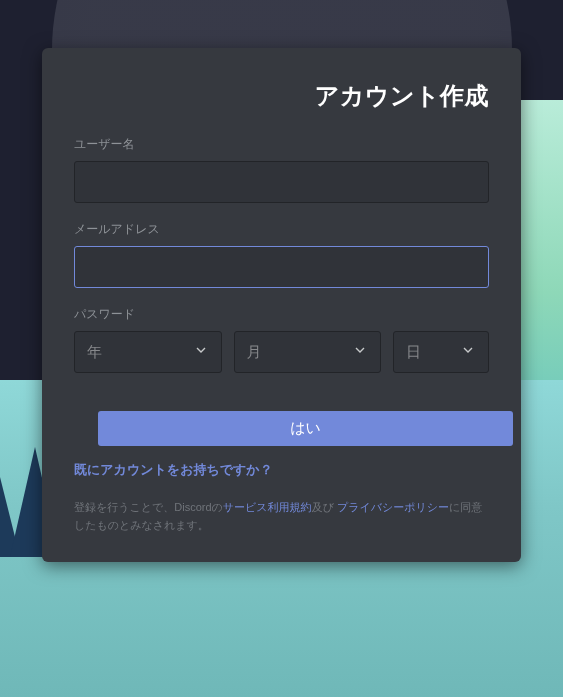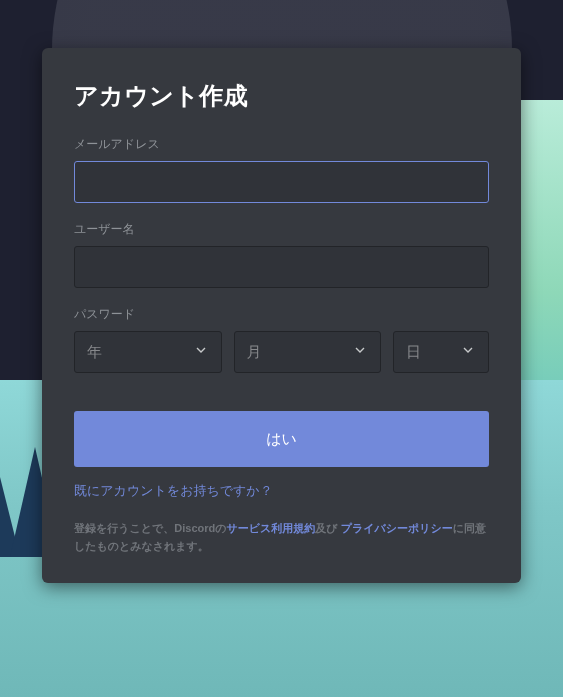--- a/index.html
+++ b/index.html
@@ -73,7 +73,7 @@
       color: #ffffff;
       font-size: 24px;
       font-weight: 700;
-      text-align: left;
+      text-align: right;
       margin-bottom: 24px;
       letter-spacing: 0.5px;
     }

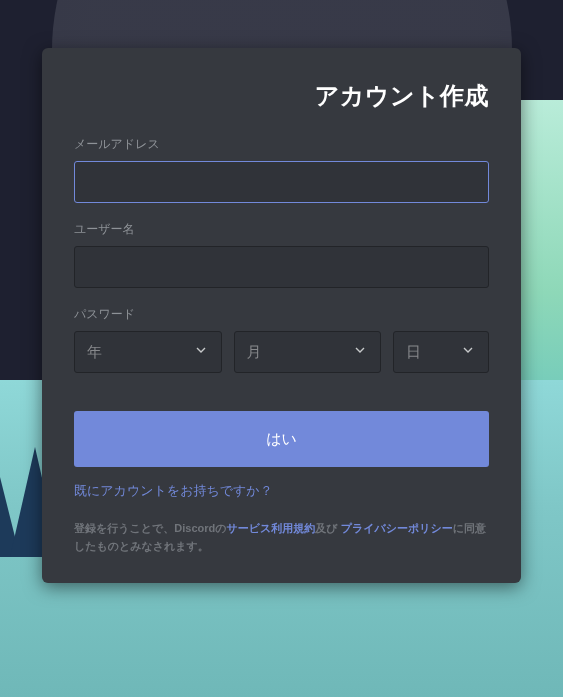--- a/index.html
+++ b/index.html
@@ -180,13 +180,13 @@
   <h1 class="title">アカウント作成</h1>
 
   <div class="field">
+    <label class="label">ユーザー名</label>
+    <input class="input" type="text" style="">
+  </div>
+
+  <div class="field">
     <label class="label">メールアドレス</label>
     <input class="input focused" type="email" style="">
-  </div>
-
-  <div class="field">
-    <label class="label">ユーザー名</label>
-    <input class="input" type="text" style="">
   </div>
 
 

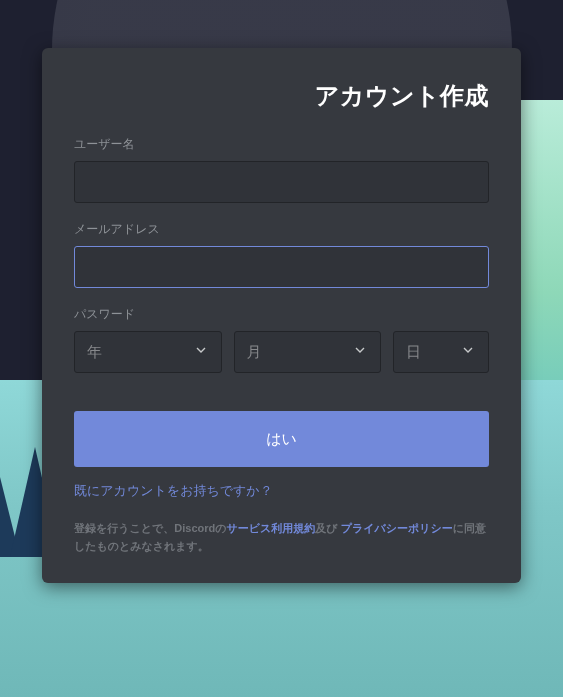--- a/index.html
+++ b/index.html
@@ -133,7 +133,7 @@
     }
     .submit-btn {
       width: 100%;
-      height: 56px;
+      height: 35px;
       background: #7289da;
       border: none;
       border-radius: 3px;
@@ -143,6 +143,7 @@
       cursor: pointer;
       margin-top: 20px;
       margin-bottom: 14px;
+      margin-left: 24px;
     }
     .login-link {
       color: #7289da;

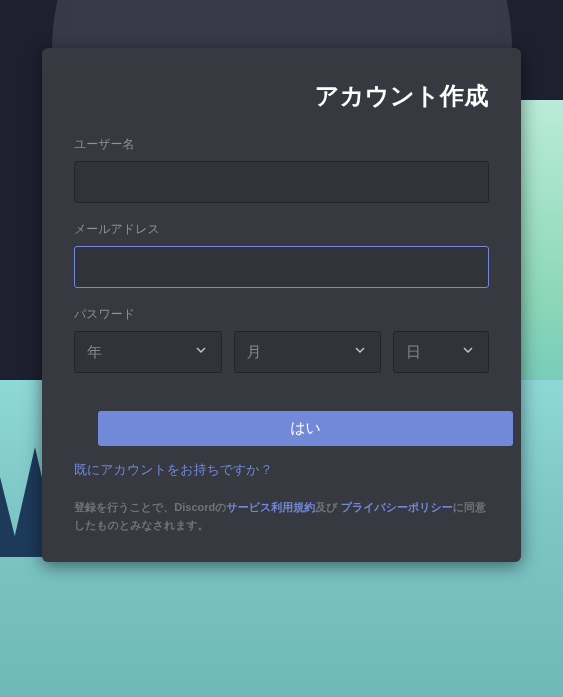--- a/index.html
+++ b/index.html
@@ -151,6 +151,7 @@
       text-decoration: none;
       display: inline-block;
       margin-bottom: 20px;
+      font-weight: bold;
     }
     .terms {
       color: #70747a;

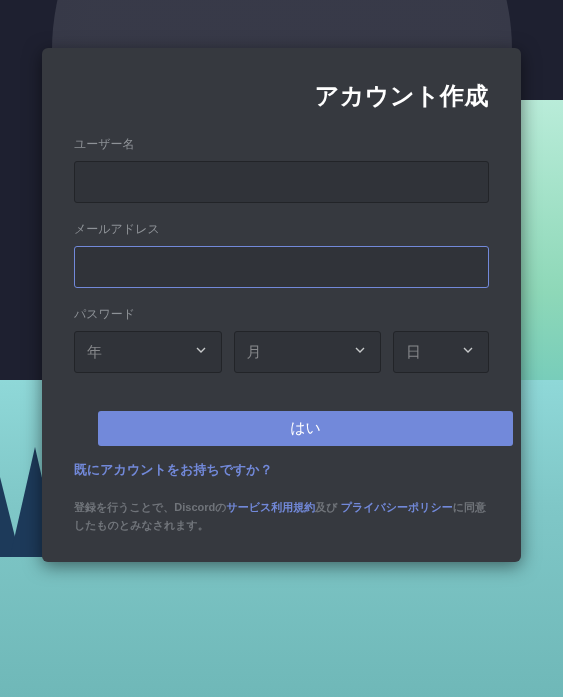--- a/index.html
+++ b/index.html
@@ -157,7 +157,6 @@
       color: #70747a;
       font-size: 11px;
       line-height: 1.6;
-      font-weight: bold;
     }
     .terms a {
       color: #7289da;

